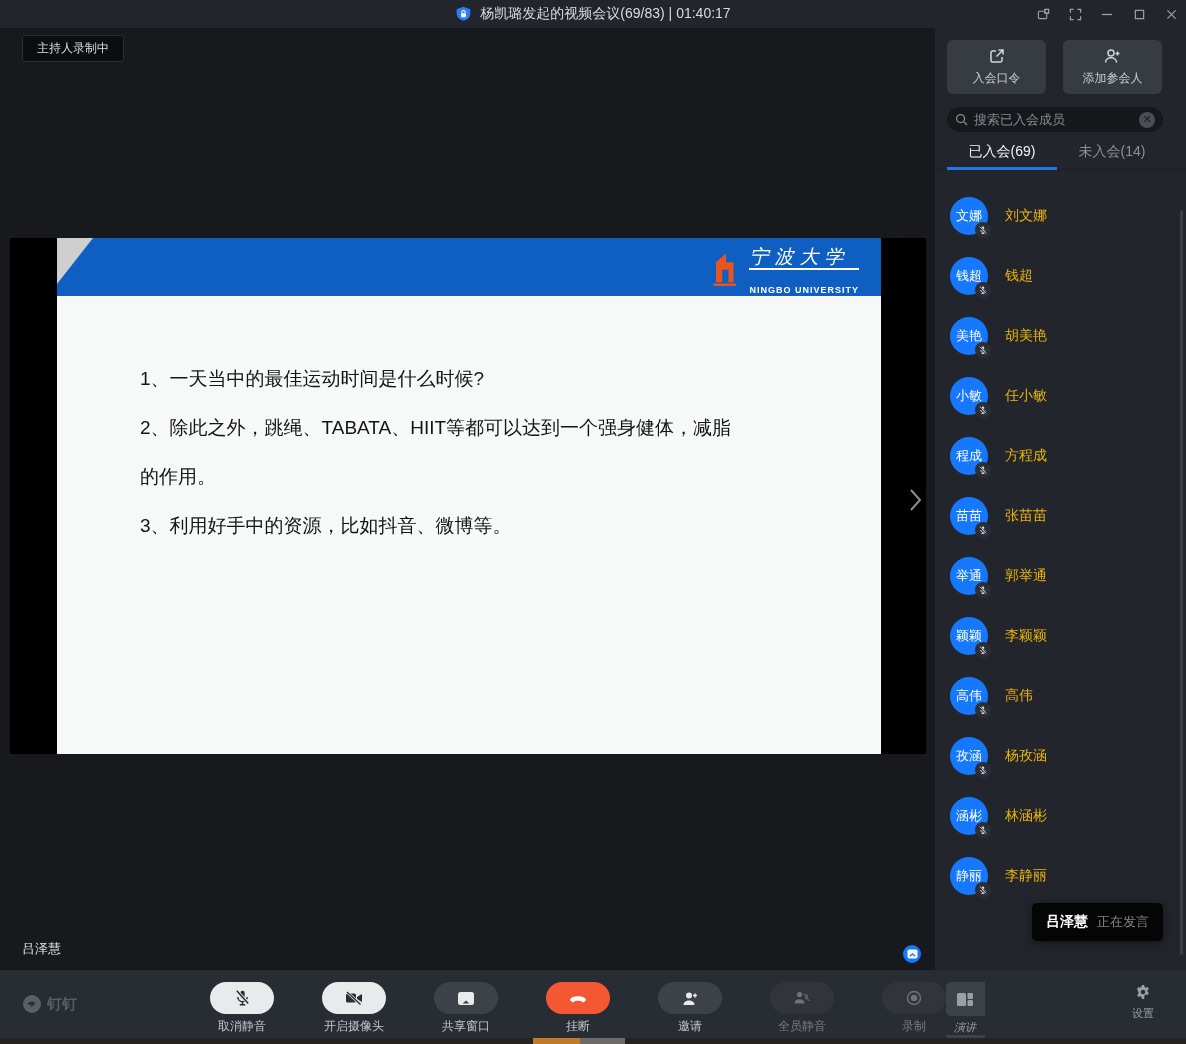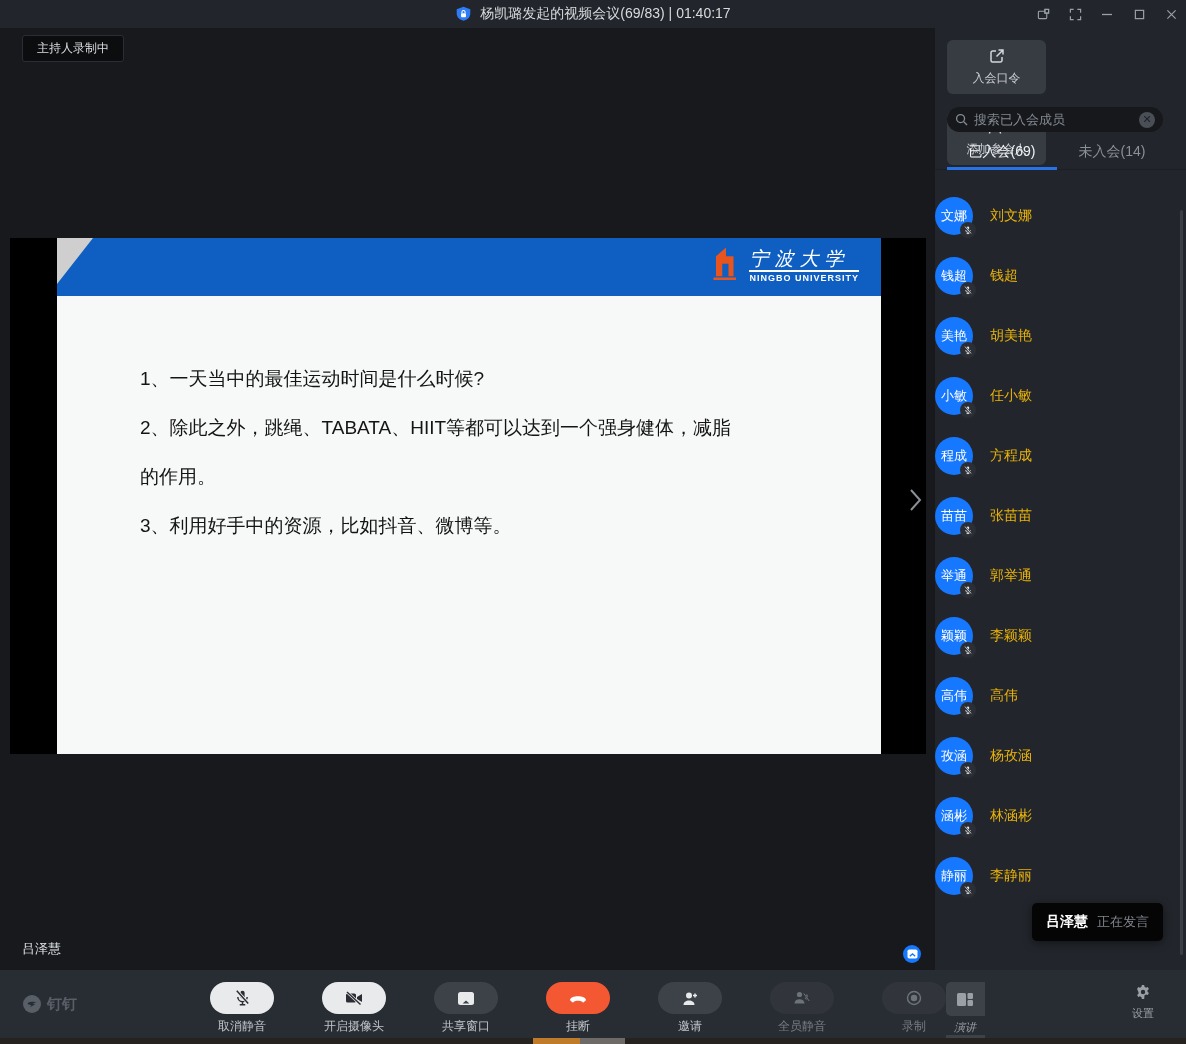--- a/index.html
+++ b/index.html
@@ -37,7 +37,7 @@
 
   
   .sidebar { position:absolute; left:935px; top:28px; width:251px; height:942px; background:#22262c; }
-  .side-top { position:absolute; left:12px; top:12px; width:227px; display:flex; gap:17px;flex-direction:column; }
+  .side-top { position:absolute; left:12px; top:12px; width:227px; display:flex; gap:17px; }
   .side-btn { width:99px; height:54px; background:#373c43; border-radius:6px; color:#c9cdd2;
     display:flex; flex-direction:column; align-items:center; justify-content:center; gap:5px; cursor:pointer; }
   .side-btn .lbl { font-size:12px; }

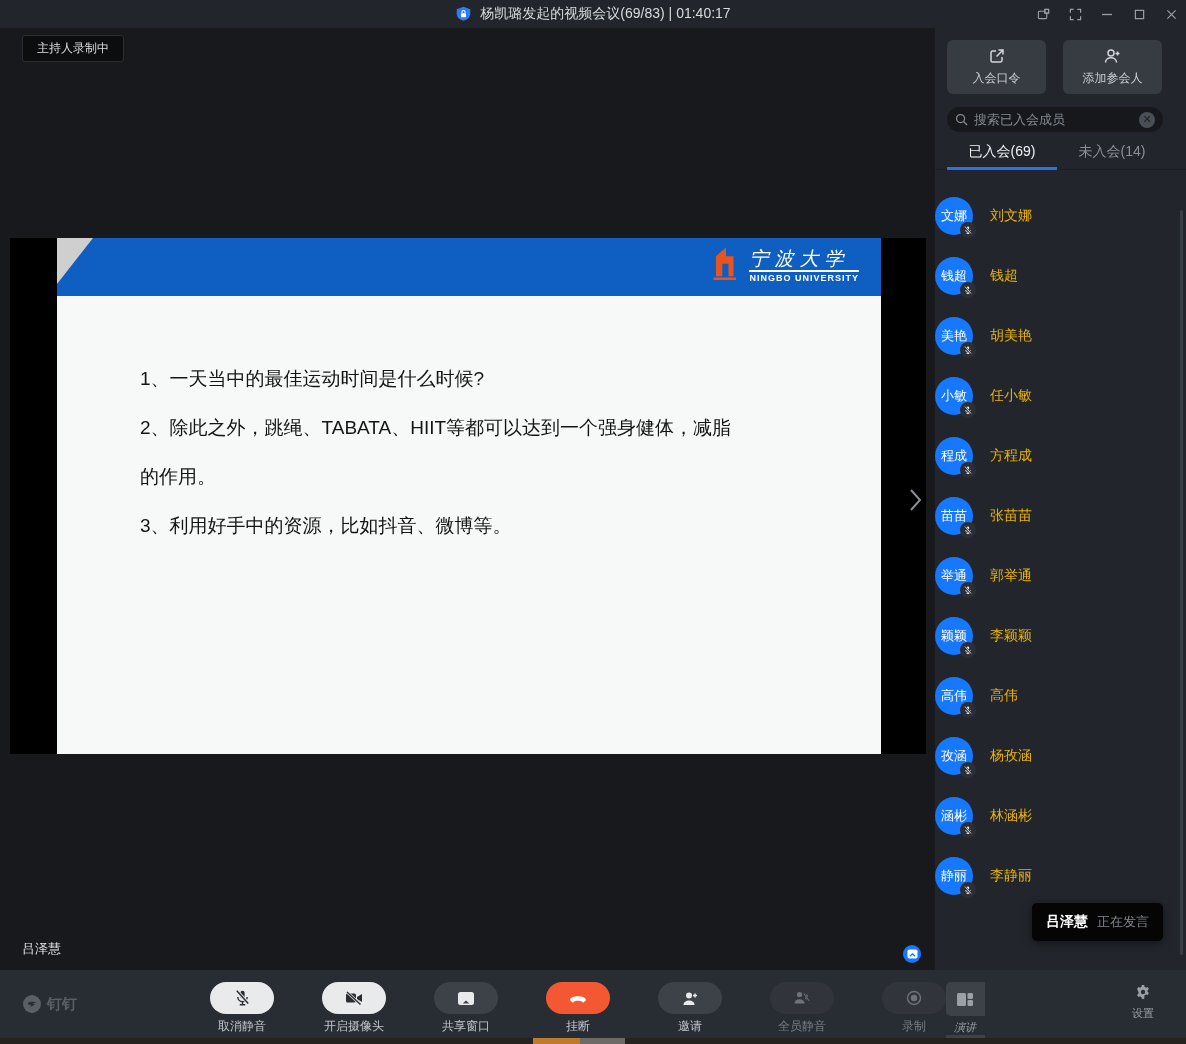--- a/index.html
+++ b/index.html
@@ -55,7 +55,7 @@
   .tab.active { color:#f0f2f4; }
   .tab.active::after { content:""; position:absolute; left:0; right:0; bottom:-1px; height:3px; background:#2673e8; }
   .member-list { position:absolute; left:0; top:158px; width:251px; height:784px; overflow:hidden; }
-  .member-row { height:60px; display:flex; align-items:center; padding-left:0; gap:17px; cursor:pointer; }
+  .member-row { height:60px; display:flex; align-items:center; padding-left:15px; gap:17px; cursor:pointer; }
   .avatar { position:relative; width:38px; height:38px; border-radius:50%; background:#1677ff; flex:none;
     display:flex; align-items:center; justify-content:center; color:#fff; font-size:13px; }
   .mic-badge { position:absolute; right:-3px; bottom:-3px; width:16px; height:16px; border-radius:50%;

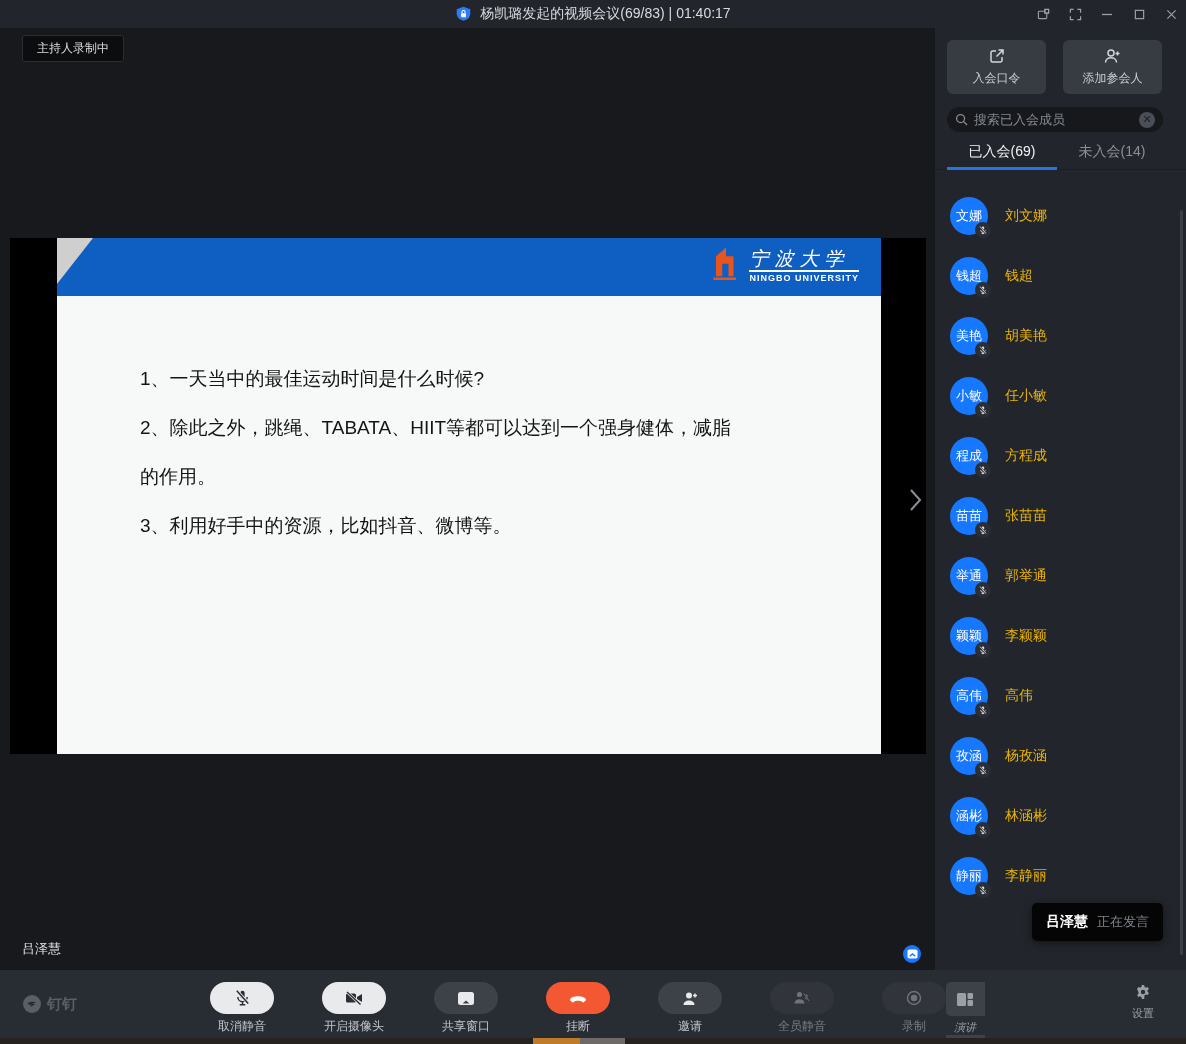--- a/index.html
+++ b/index.html
@@ -27,7 +27,7 @@
   .nbu { position:absolute; right:22px; top:8px; display:flex; align-items:center; gap:8px; }
   .nbu-text { display:flex; flex-direction:column; align-items:flex-start; }
   .nbu-cn { color:#fff; font-family:Liberation Sans, sans-serif; font-size:19px; font-style:italic; letter-spacing:6px; line-height:22px;text-align:right; }
-  .nbu-en { color:#fff; font-size:9px; font-weight:bold; letter-spacing:1px; border-top:2px solid #fff; padding-top:1px; }
+  .nbu-en { color:#fff; font-size:9px; font-weight:bold; letter-spacing:1px; border-top:2px solid #fff; padding-top:15px; }
   .slide-body { padding:58px 40px 0 83px; font-size:19px; color:#141414; line-height:49px; }
   .next-btn { position:absolute; left:903px; top:452px; width:24px; height:40px;
     display:flex; align-items:center; justify-content:center; color:#8a8f96; cursor:pointer; }

